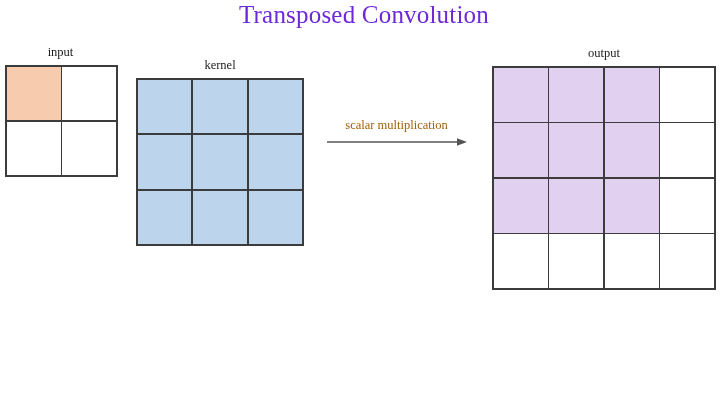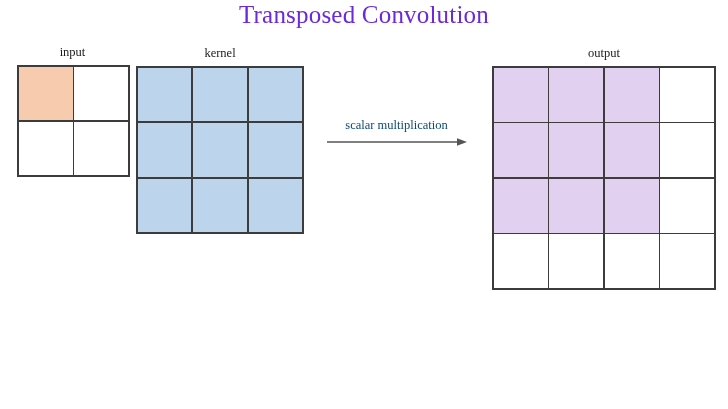--- a/index.html
+++ b/index.html
@@ -102,7 +102,7 @@
 
   <div class="fig-title">Transposed Convolution</div>
 
-  <div class="grid-group" id="group-input" style="left:5px; top:65px; width:111px; height:112px;margin-left:12px;">
+  <div class="grid-group" id="group-input" style="left:5px; top:65px; width:111px; height:112px;">
     <div class="grid-label">input</div>
     <div class="grid cols-2" id="grid-input" style="width:113px; height:112px;">
         <div class="cell" style="background: rgb(247, 203, 174);"></div>

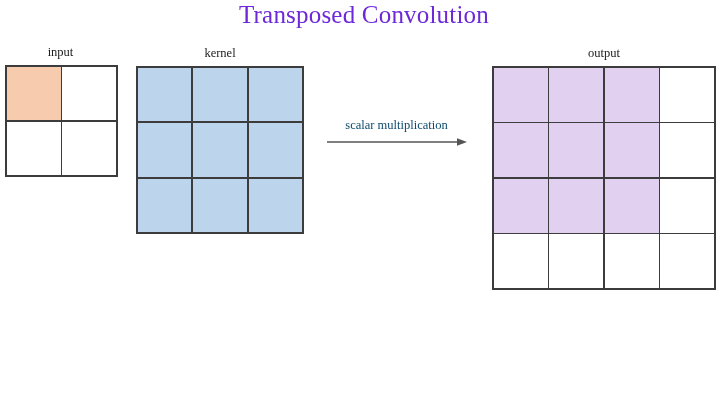--- a/index.html
+++ b/index.html
@@ -112,7 +112,7 @@
       </div>
   </div>
 
-  <div class="grid-group" id="group-kernel" style="left:136px; top:66px; width:168px; height:168px;">
+  <div class="grid-group" id="group-kernel" style="left:136px; top:78px; width:168px; height:168px;">
     <div class="grid-label">kernel</div>
     <div class="grid cols-3" id="grid-kernel" style="width:168px; height:168px;">
         <div class="cell" style="background: rgb(188, 212, 236);"></div>

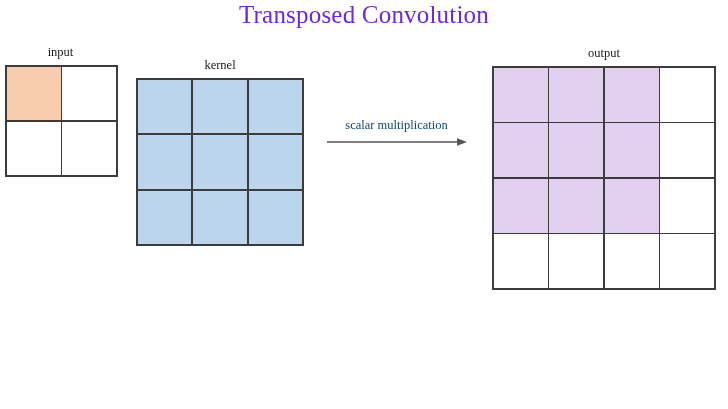--- a/index.html
+++ b/index.html
@@ -86,7 +86,7 @@
     text-align: center;
     font-size: 12.5px;
     line-height: 15px;
-    color: #0c4a6e;
+    color: #a16207;
     white-space: nowrap;
   }
   .arrow-svg {

